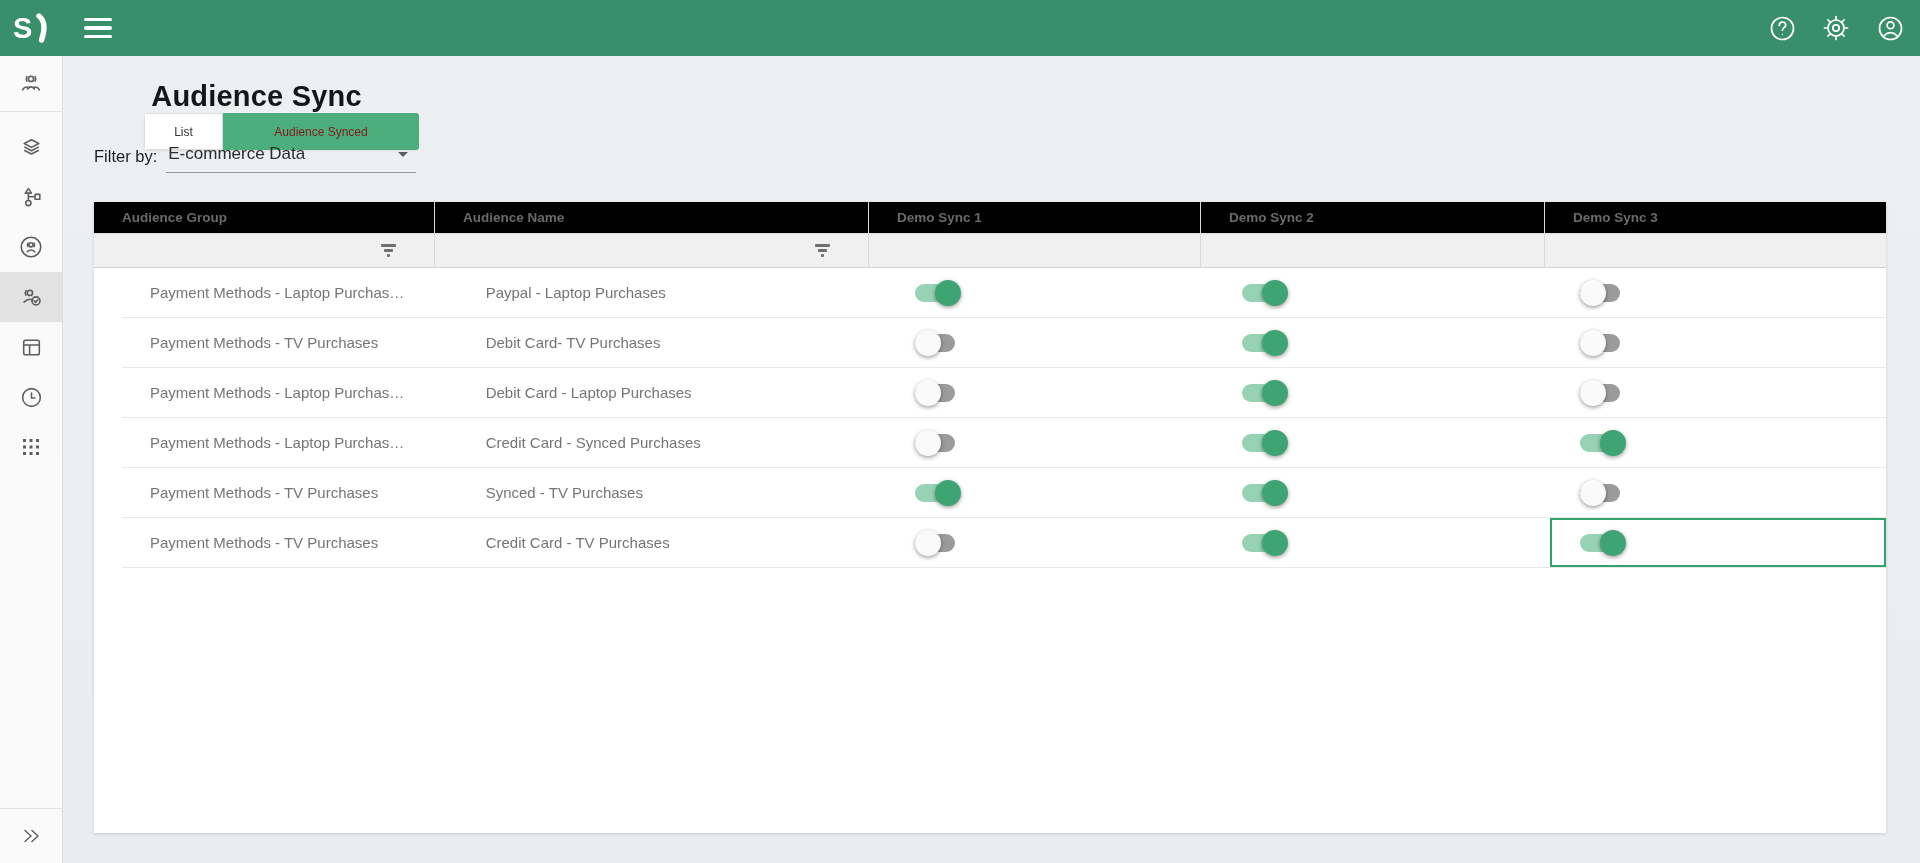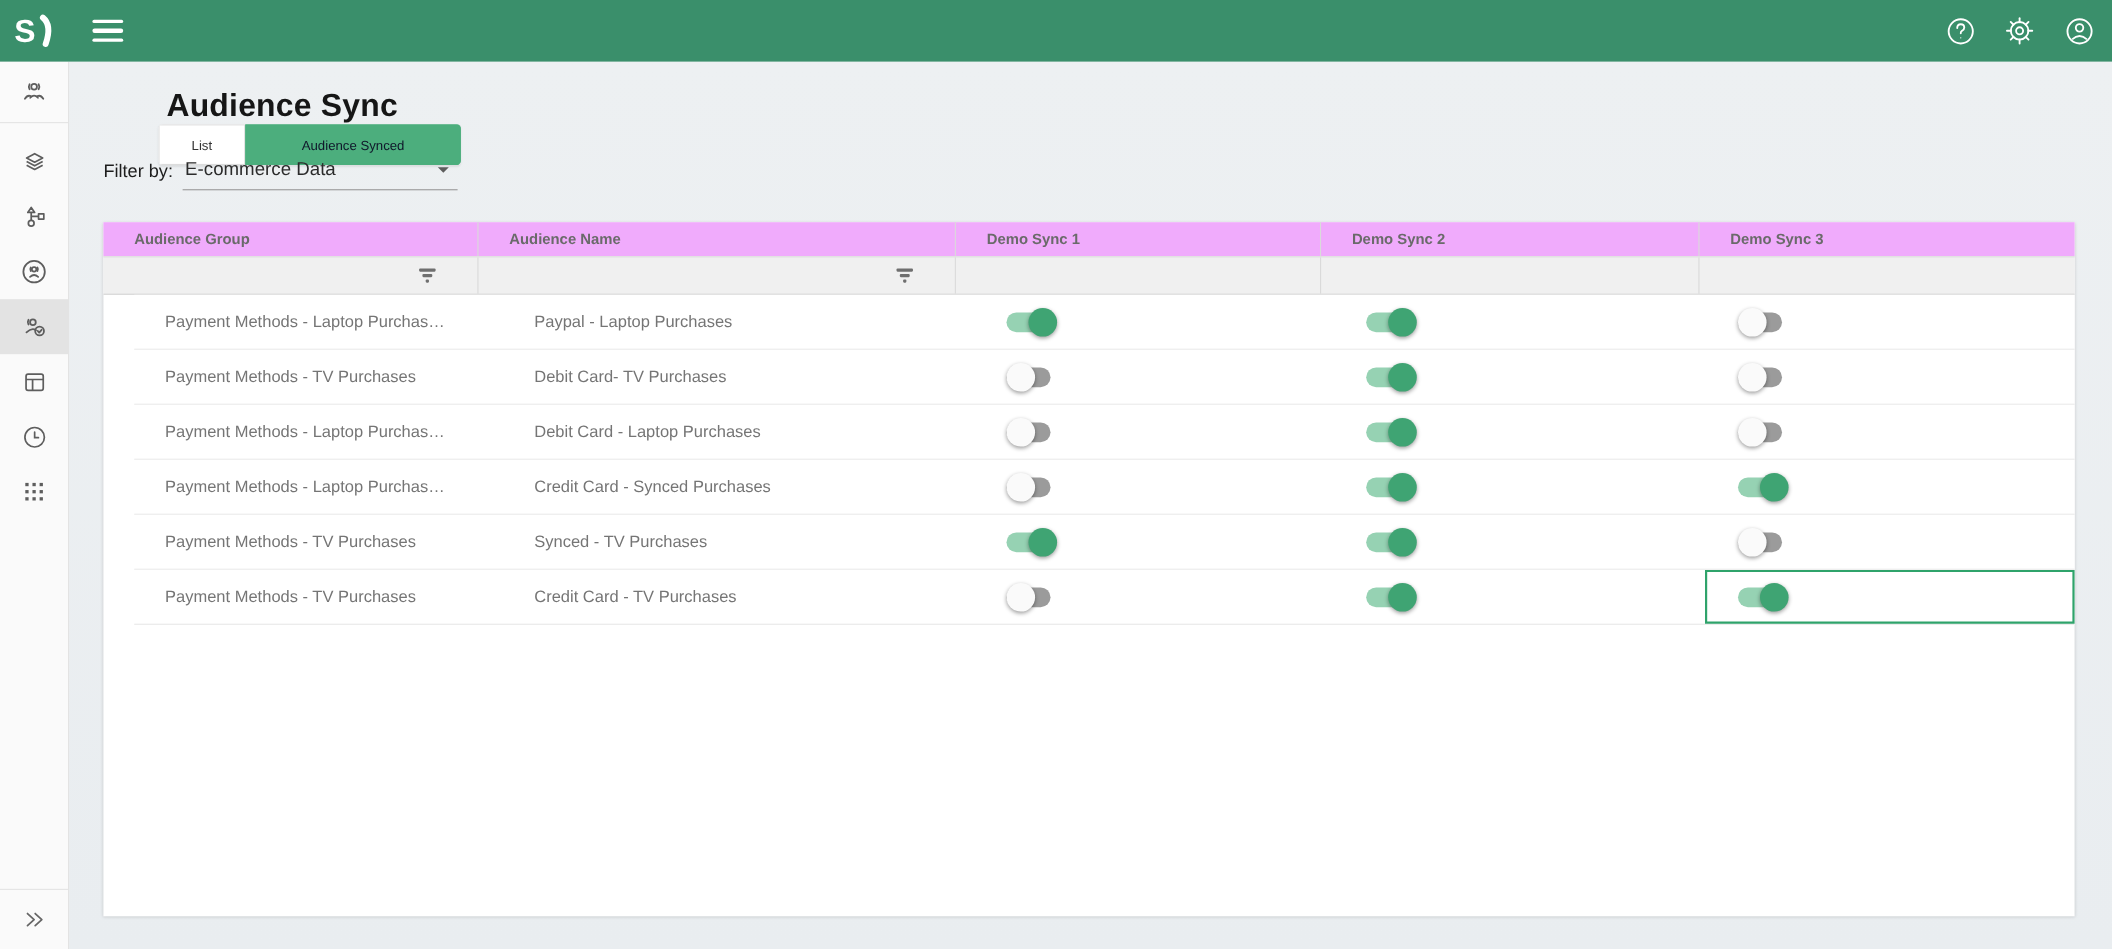--- a/index.html
+++ b/index.html
@@ -32,7 +32,7 @@
   .page-title { font-size:29px; font-weight:700; color:#161616; letter-spacing:.2px; }
   .tab-group { margin-left:50px; display:flex; height:37px; border-radius:4px; overflow:hidden; box-shadow:0 1px 2px rgba(0,0,0,.08); }
   .tab-btn { border:1px solid #dcdcdc; background:#fff; color:#333; font-size:12px; padding:0 22px; min-width:79px; cursor:pointer; font-family:"Liberation Sans",sans-serif; }
-  .tab-btn.active { background:var(--accent-green,#4cae7d); border-color:var(--accent-green,#4cae7d); color:#0f172a; min-width:196px;text-align:center; }
+  .tab-btn.active { background:var(--accent-green,#4cae7d); border-color:var(--accent-green,#4cae7d); color:#7f1d1d; min-width:196px;text-align:center; }
 
   .filter-bar { position:absolute; left:31px; top:88px; display:flex; align-items:flex-end; }
   .filter-label { font-size:16.5px; color:#1d1d1d; padding-bottom:7px; }

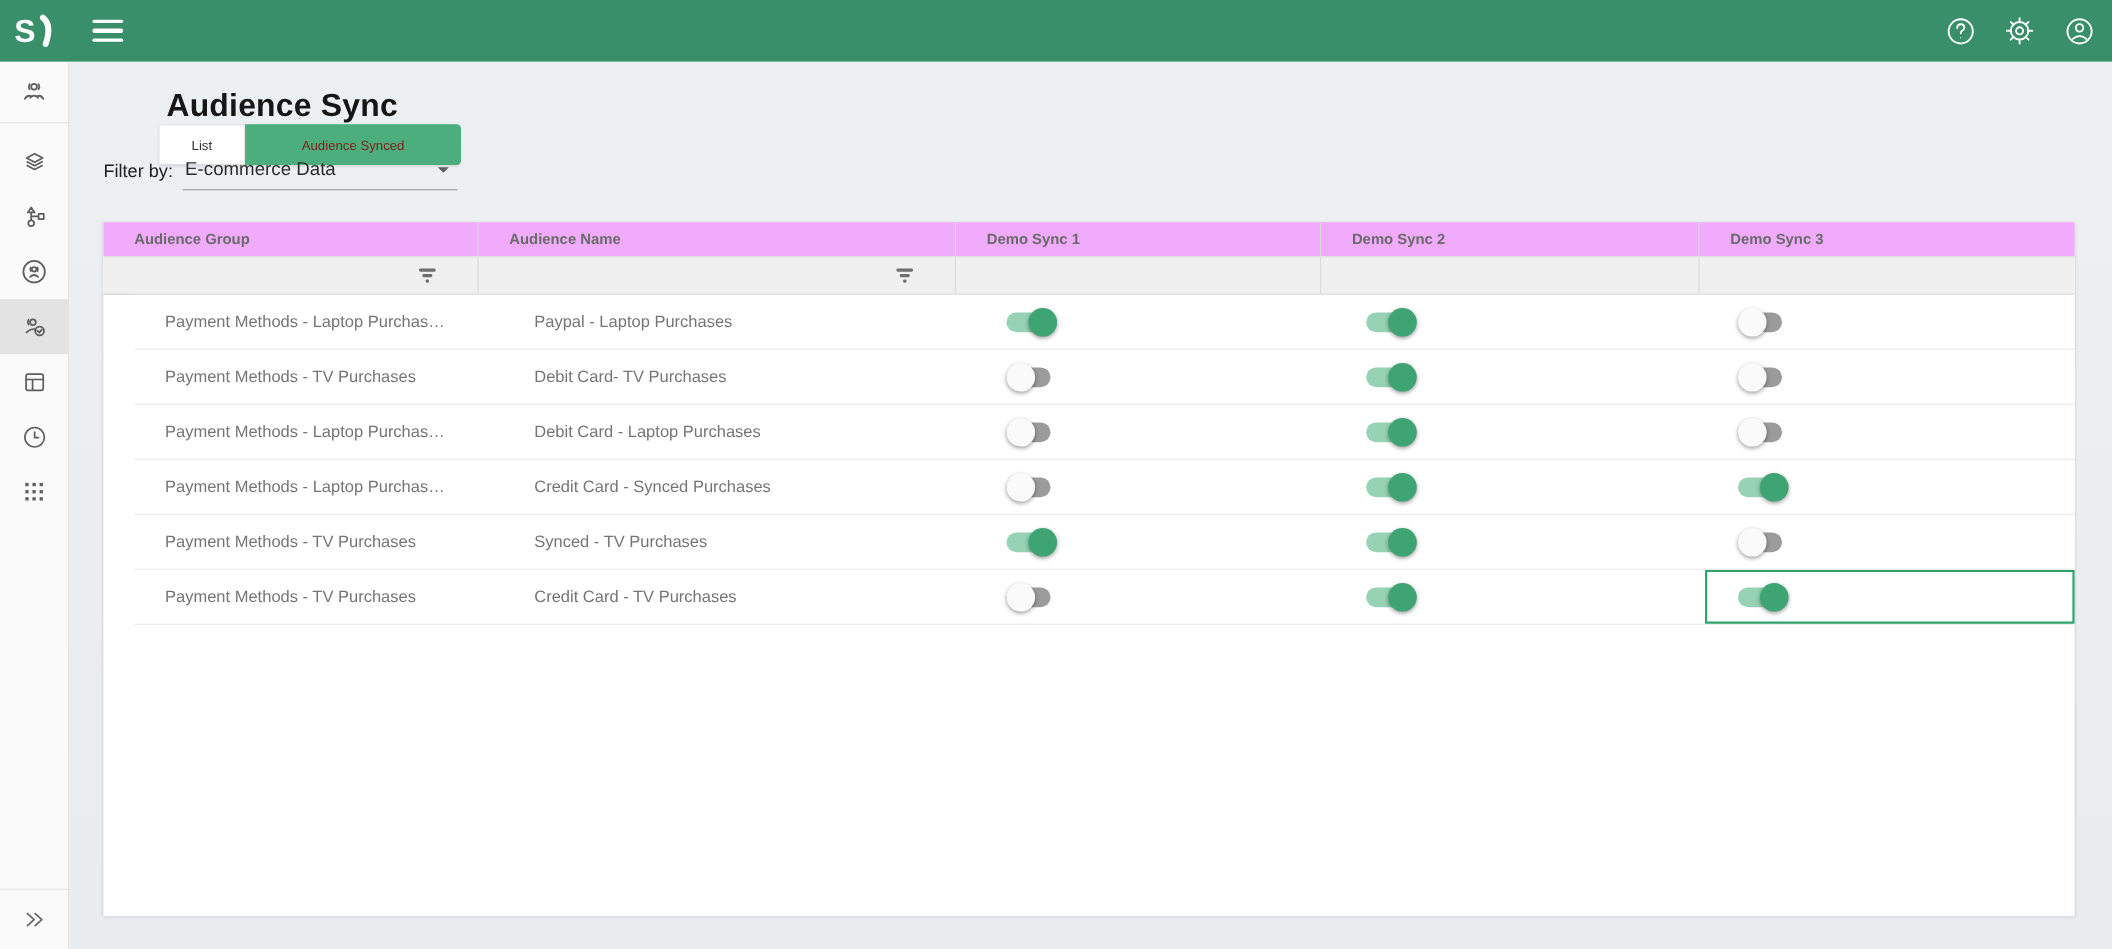--- a/index.html
+++ b/index.html
@@ -43,7 +43,7 @@
   
   .grid { position:absolute; left:31px; top:146px; width:1792px; height:631px; background:#fff; box-shadow:0 1px 3px rgba(0,0,0,.14); }
   .c1{width:341px;} .c2{width:434px;} .c3{width:332px;} .c4{width:344px;} .c5{width:341px;}
-  .hrow { display:flex; height:31px; background:#f0abfc; }
+  .hrow { display:flex; height:31px; background:#000000; }
   .hcell { display:flex; align-items:center; padding-left:28px; font-size:13.5px; font-weight:700; color:#6a6a6a; border-right:1px solid #dadada; cursor:pointer; }
   .hcell:last-child { border-right:none; }
   .frow { display:flex; height:35px; background:#f0f0f0; border-top:1px solid #dcdcdc; border-bottom:1px solid #d5d5d5; }

